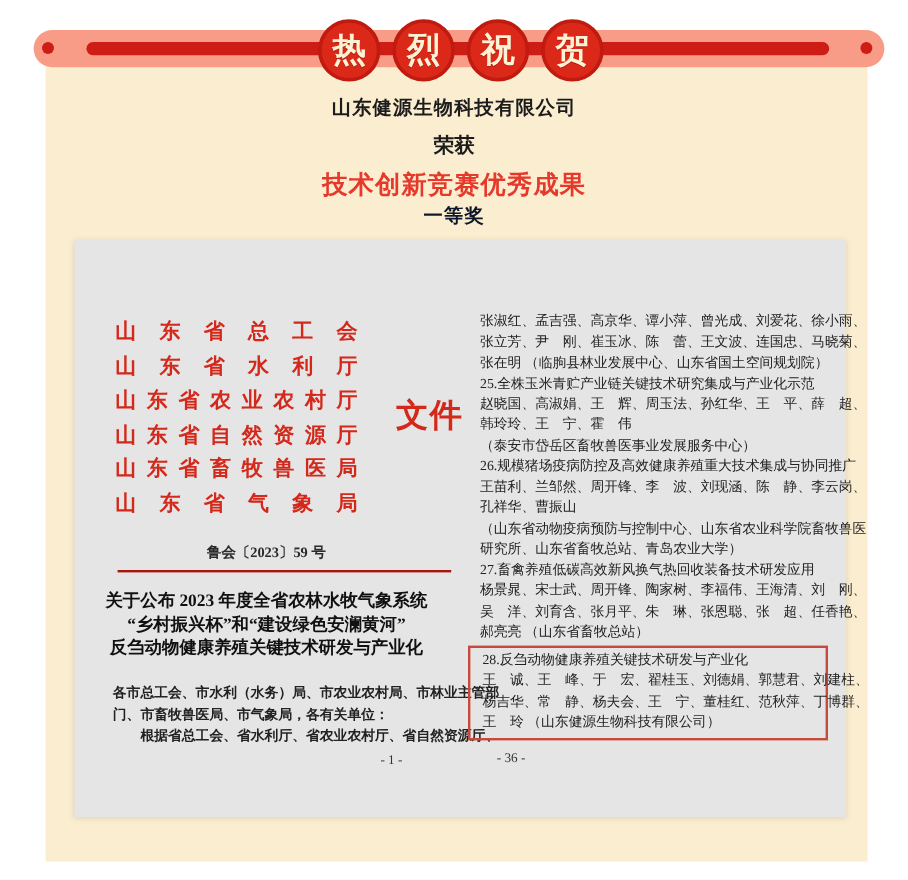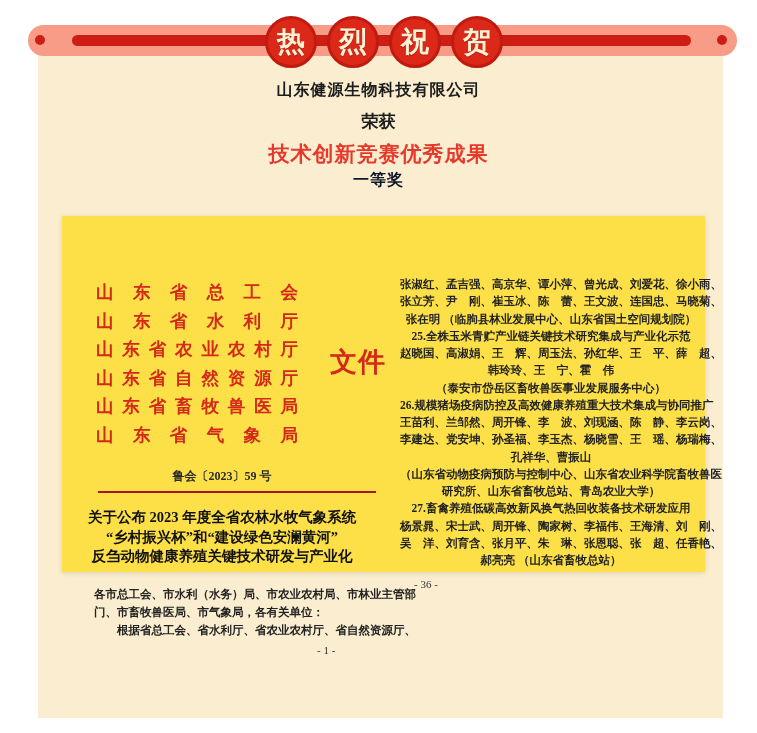--- a/index.html
+++ b/index.html
@@ -32,7 +32,7 @@
   .award-l2  { position: absolute; top: 170px; width: 100%; font-size: 16px; font-weight: bold; color: #0f172a; letter-spacing: 1px; }
 
   
-  .doc { position: absolute; left: 62px; top: 216px; width: 643px; height: 356px; background: #fde047;
+  .doc { position: absolute; left: 62px; top: 200px; width: 643px; height: 481px; background: #e5e5e5;
     box-shadow: 0 1px 5px rgba(90,70,40,.18); font-family: "Liberation Serif", "DejaVu Serif", serif; color: #1e1e1e; }
 
   

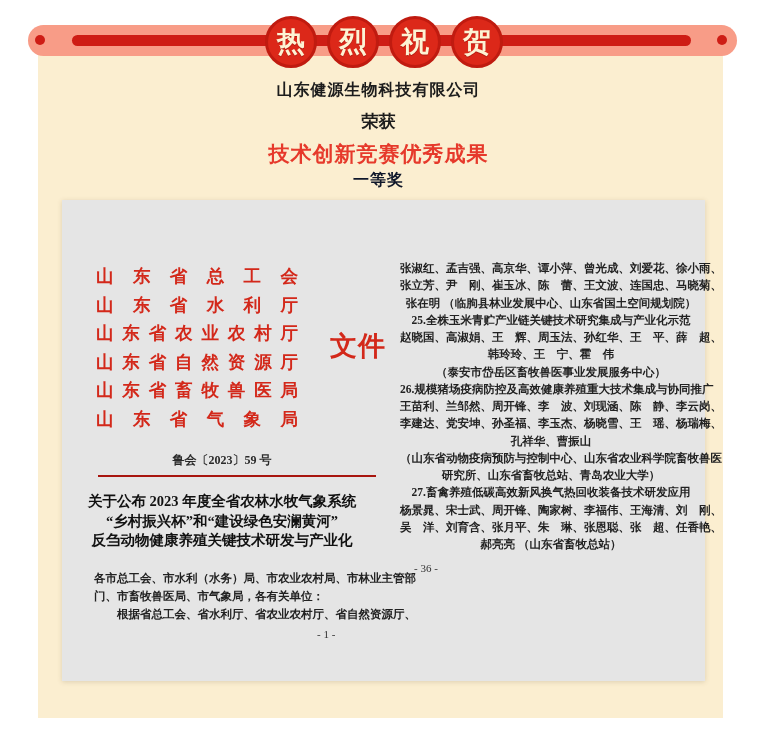--- a/index.html
+++ b/index.html
@@ -50,7 +50,7 @@
 
   
   .right-col { position: absolute; left: 338px; top: 60px; width: 302px; }
-  .r-line { height: 17.25px; line-height: 17.25px; font-size: 11.5px; font-weight: 700; white-space: nowrap; color: #222; text-align: center; }
+  .r-line { height: 17.25px; line-height: 17.25px; font-size: 11.5px; font-weight: 400; white-space: nowrap; color: #222; }
   .award-box { margin: 2px 0 0 -10px; border: 2px solid #C9493D; padding: 2px 0 4px 10px; width: 300px; }
   .page-num-right { margin: 9px 0 0 14px; font-size: 11px; color: #333; }
 </style>

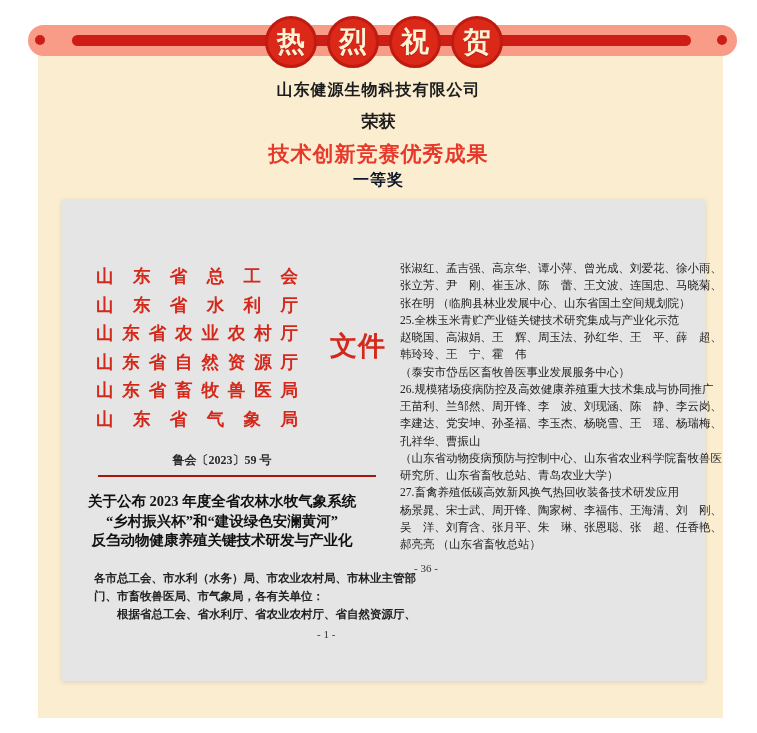--- a/index.html
+++ b/index.html
@@ -122,7 +122,6 @@
       <div class="r-line">（泰安市岱岳区畜牧兽医事业发展服务中心）</div>
       <div class="r-line">26.规模猪场疫病防控及高效健康养殖重大技术集成与协同推广</div>
       <div class="r-line">王苗利、兰邹然、周开锋、李　波、刘现涵、陈　静、李云岗、</div>
-      <div class="r-line">李建达、党安坤、孙圣福、李玉杰、杨晓雪、王　瑶、杨瑞梅、</div>
       <div class="r-line">孔祥华、曹振山</div>
       <div class="r-line">（山东省动物疫病预防与控制中心、山东省农业科学院畜牧兽医</div>
       <div class="r-line">研究所、山东省畜牧总站、青岛农业大学）</div>

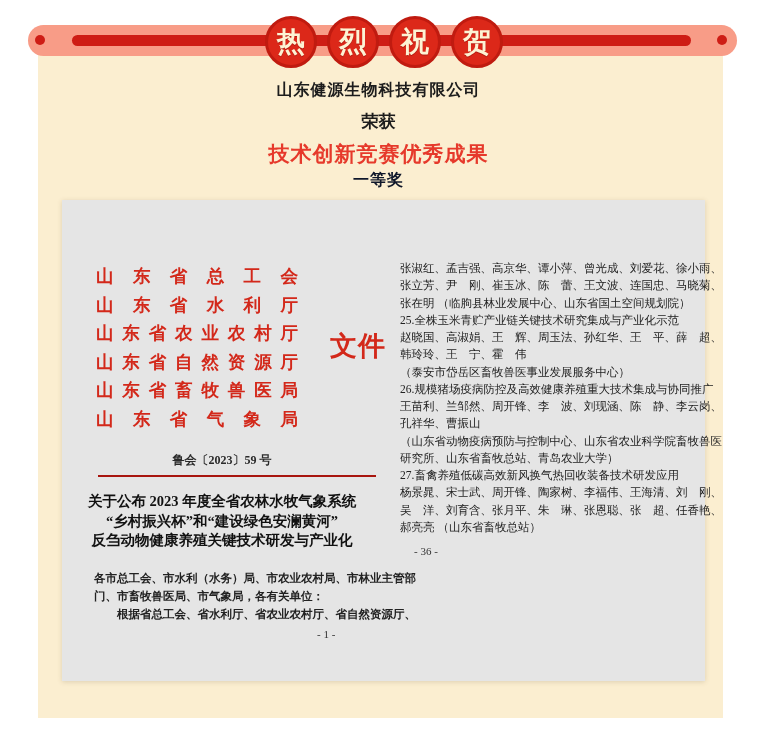--- a/index.html
+++ b/index.html
@@ -129,6 +129,12 @@
       <div class="r-line">杨景晁、宋士武、周开锋、陶家树、李福伟、王海清、刘　刚、</div>
       <div class="r-line">吴　洋、刘育含、张月平、朱　琳、张恩聪、张　超、任香艳、</div>
       <div class="r-line">郝亮亮 （山东省畜牧总站）</div>
+      <div class="award-box">
+        <div class="r-line">28.反刍动物健康养殖关键技术研发与产业化</div>
+        <div class="r-line">王　诚、王　峰、于　宏、翟桂玉、刘德娟、郭慧君、刘建柱、</div>
+        <div class="r-line">杨吉华、常　静、杨夫会、王　宁、董桂红、范秋萍、丁博群、</div>
+        <div class="r-line">王　玲 （山东健源生物科技有限公司）</div>
+      </div>
       <div class="page-num-right">- 36 -</div>
     </div>
 

